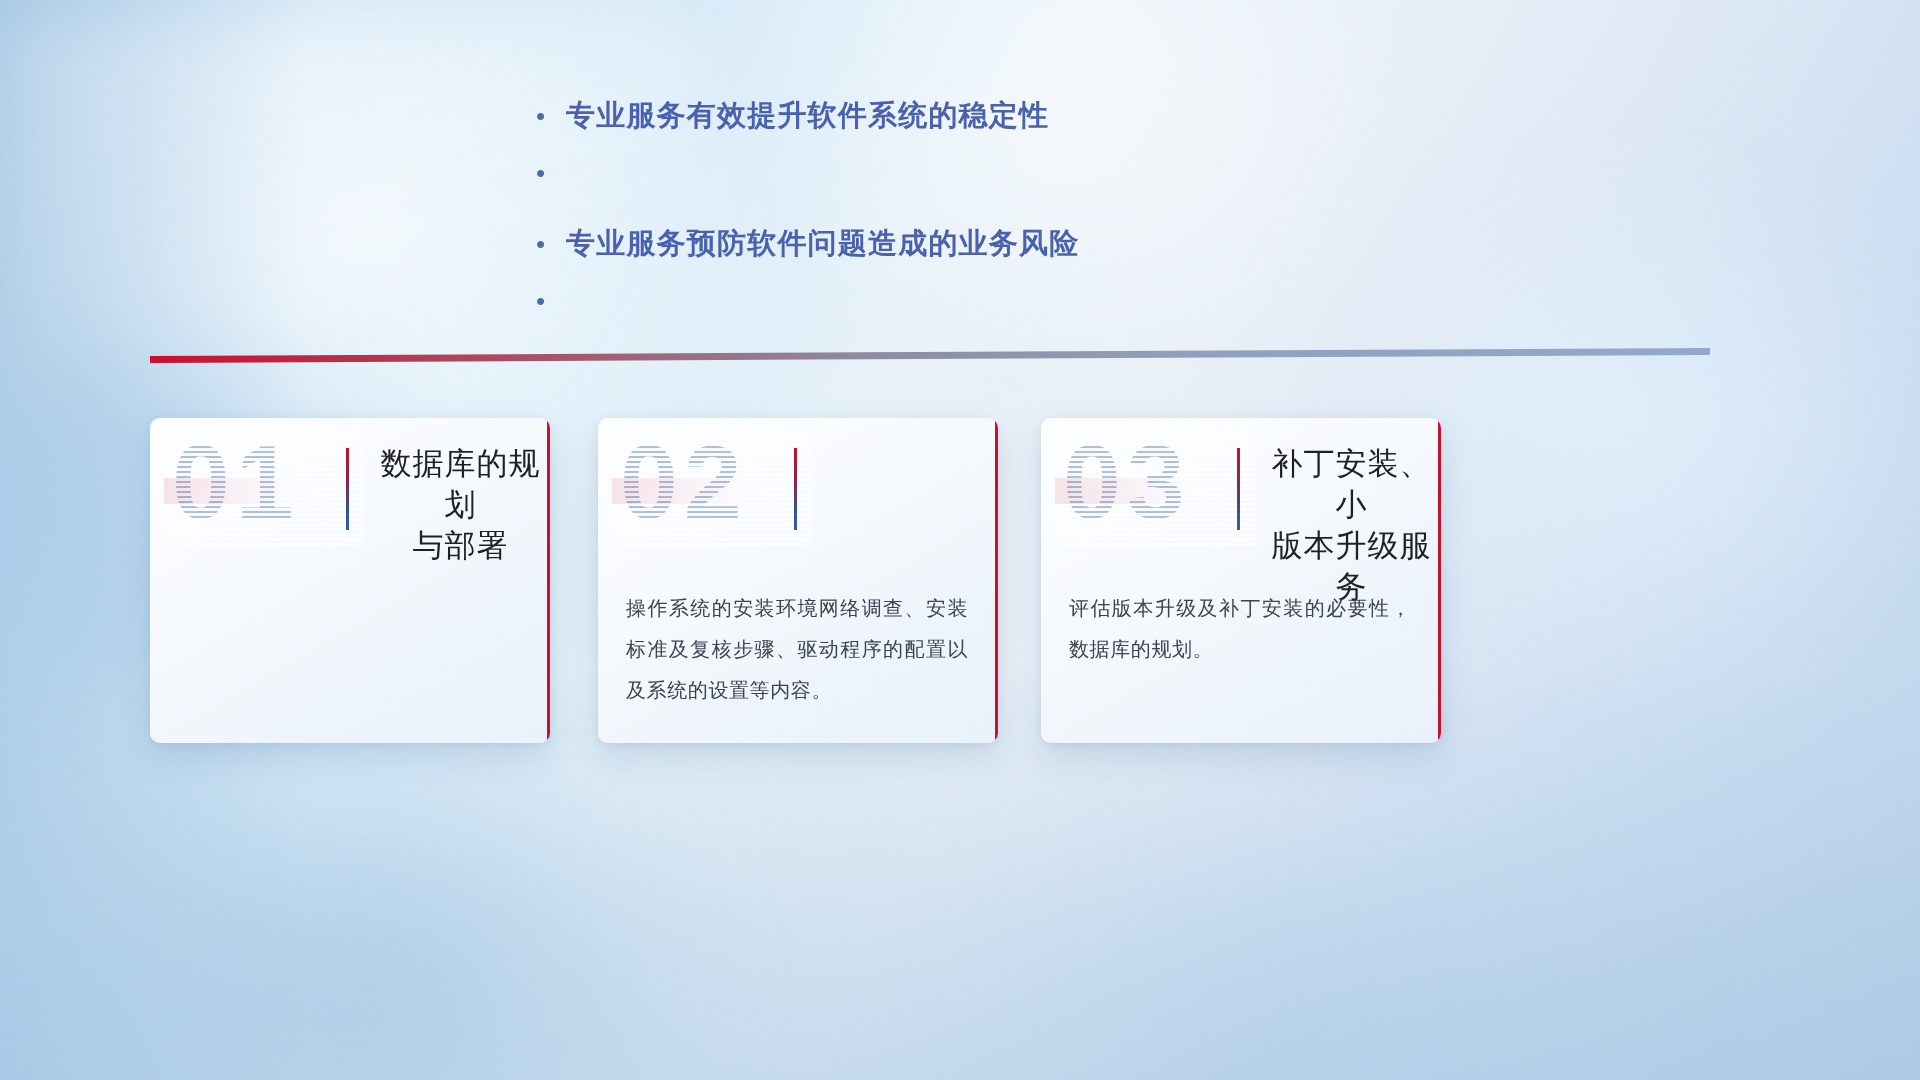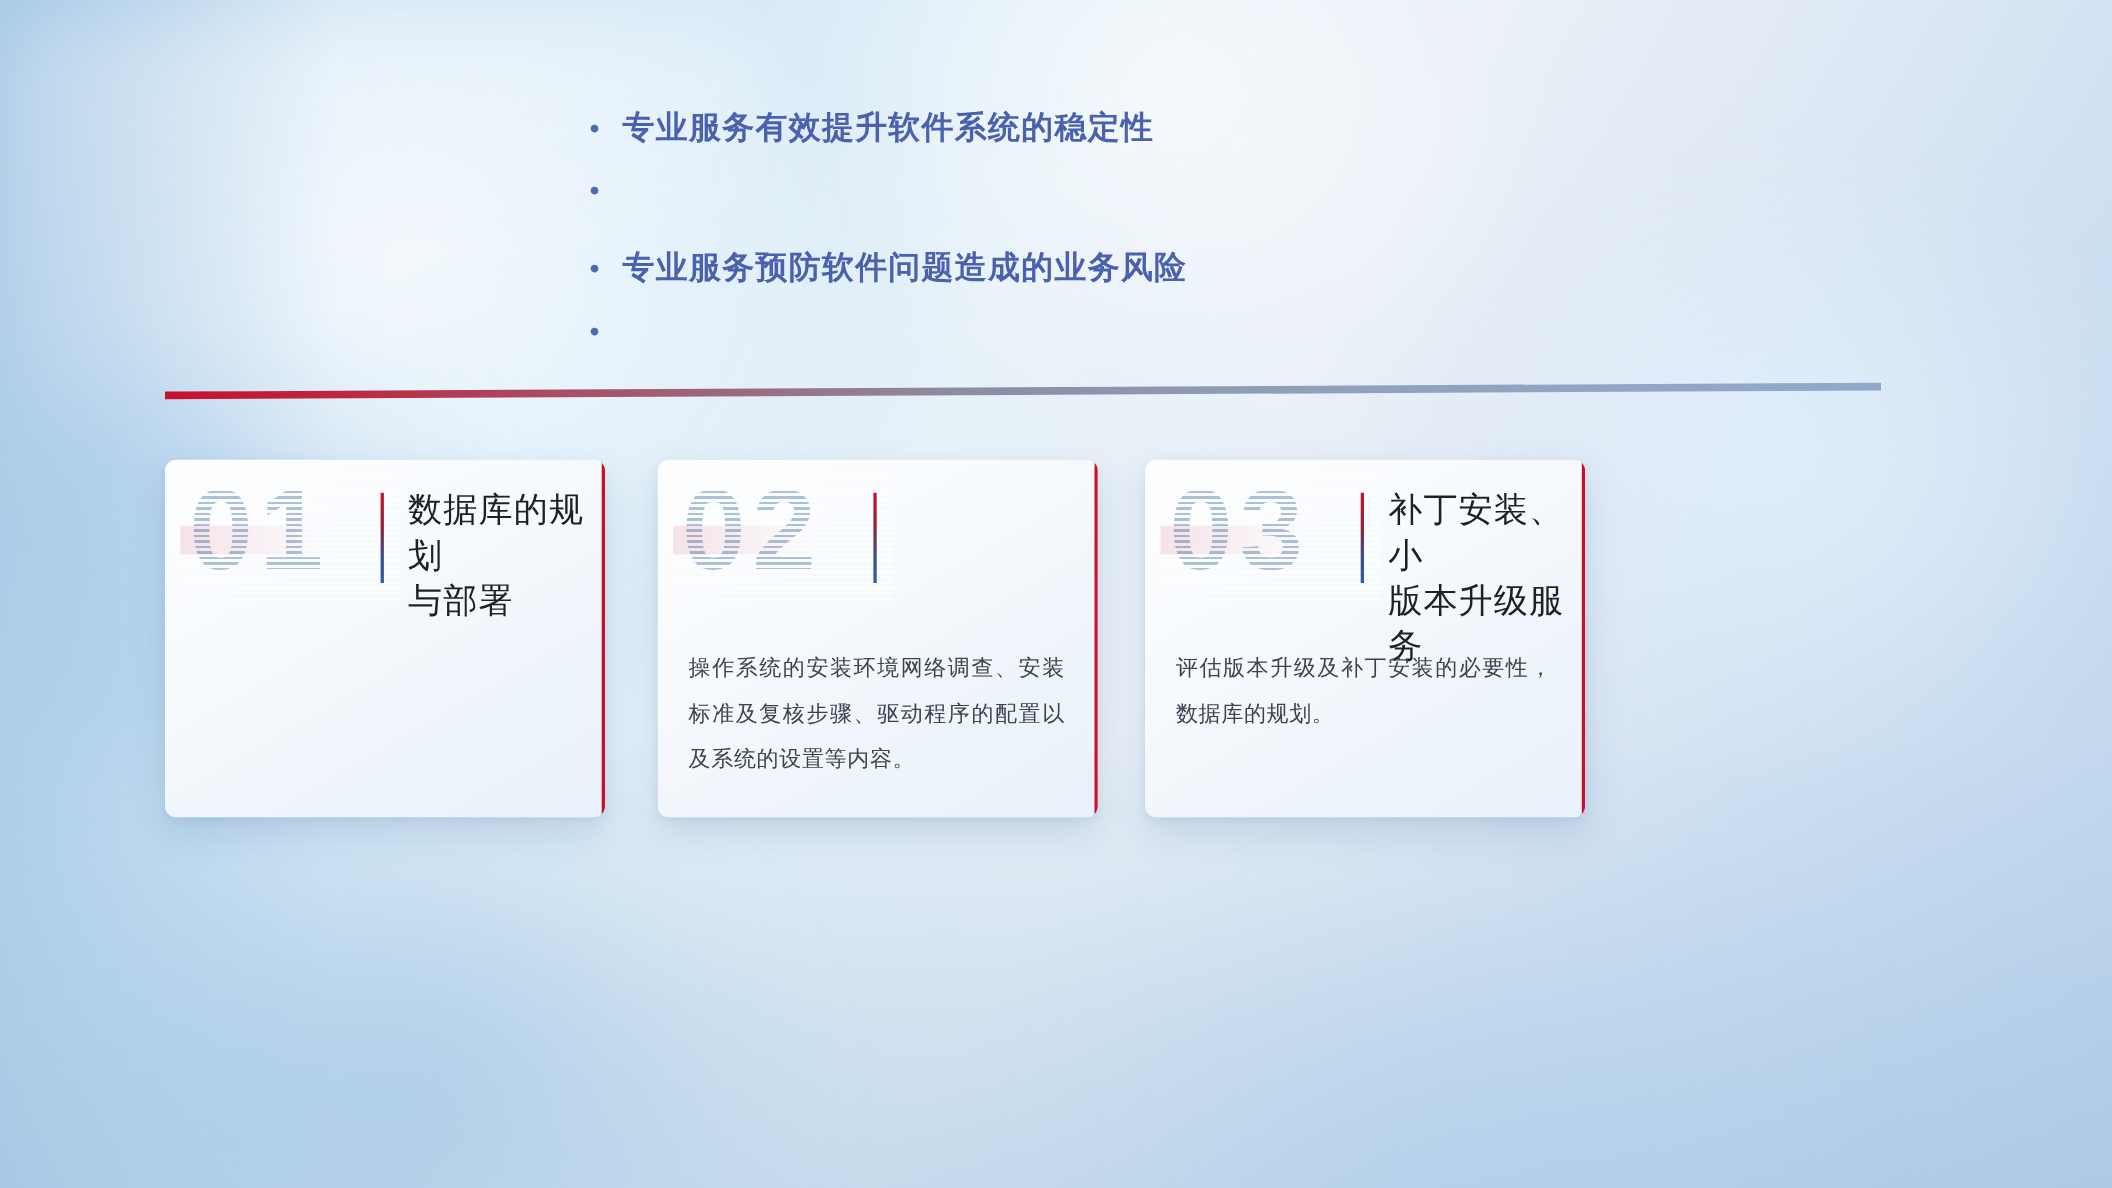--- a/index.html
+++ b/index.html
@@ -192,6 +192,7 @@
   .card-head {
     position: relative;
     height: 148px;
+    text-align: center;
   }
   .ghost-number {
     position: absolute;

